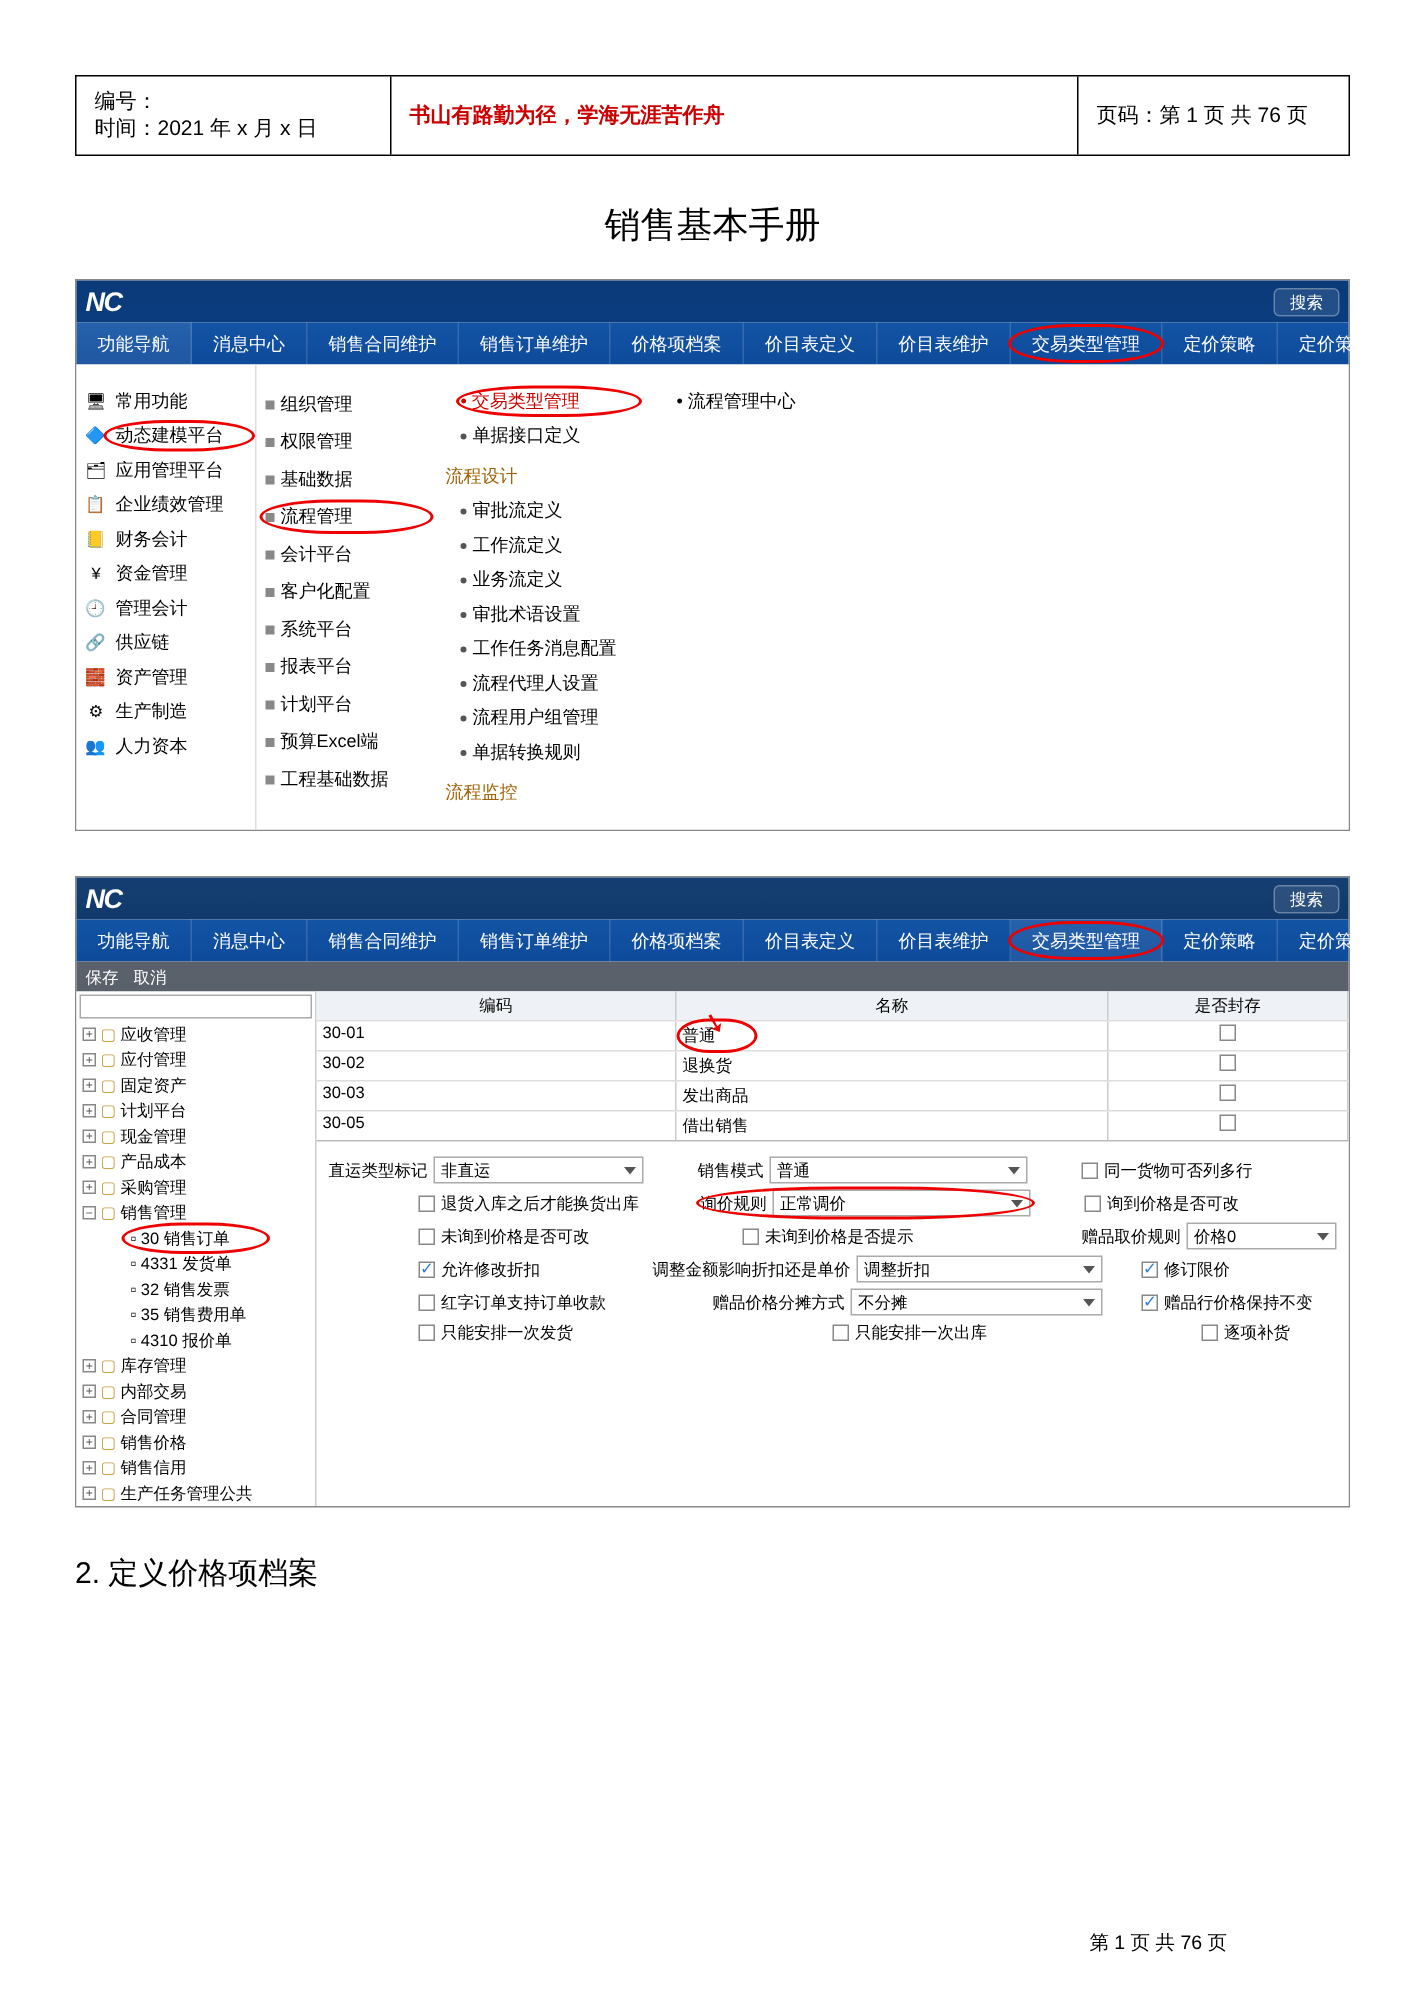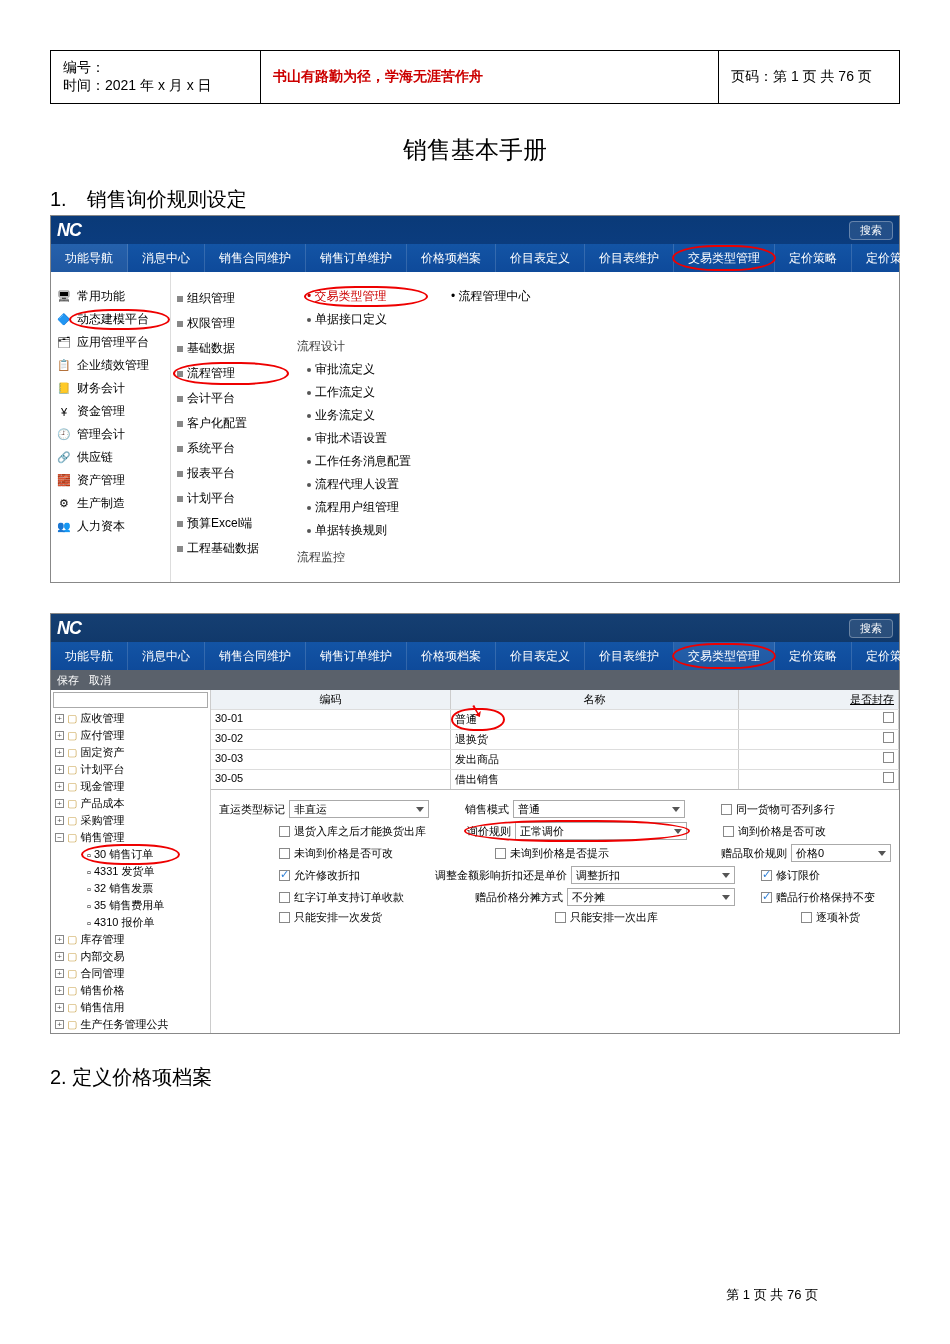--- a/index.html
+++ b/index.html
@@ -363,7 +363,6 @@
 
   <div class="doc-title">销售基本手册</div>
 
-  <div class="section-h">1.　销售询价规则设定</div>
 
   <div class="shot">
     <div class="topbar">

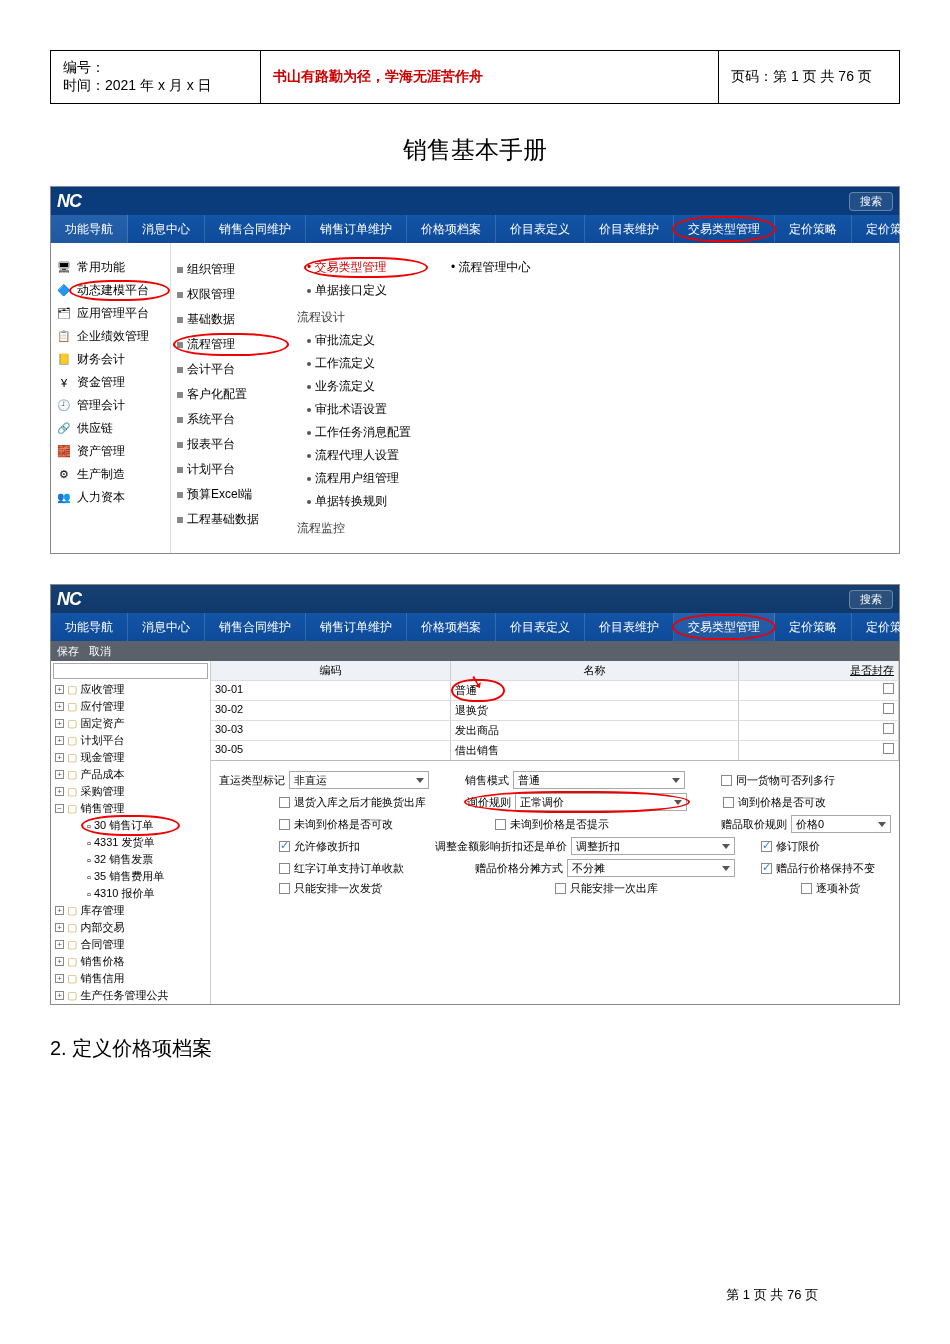--- a/index.html
+++ b/index.html
@@ -171,7 +171,7 @@
     margin: 6px 0;
   }
   .m2-head2 {
-    color: #404040;
+    color: #a16207;
     margin: 10px 0 6px 0;
   }
   .m2-item {

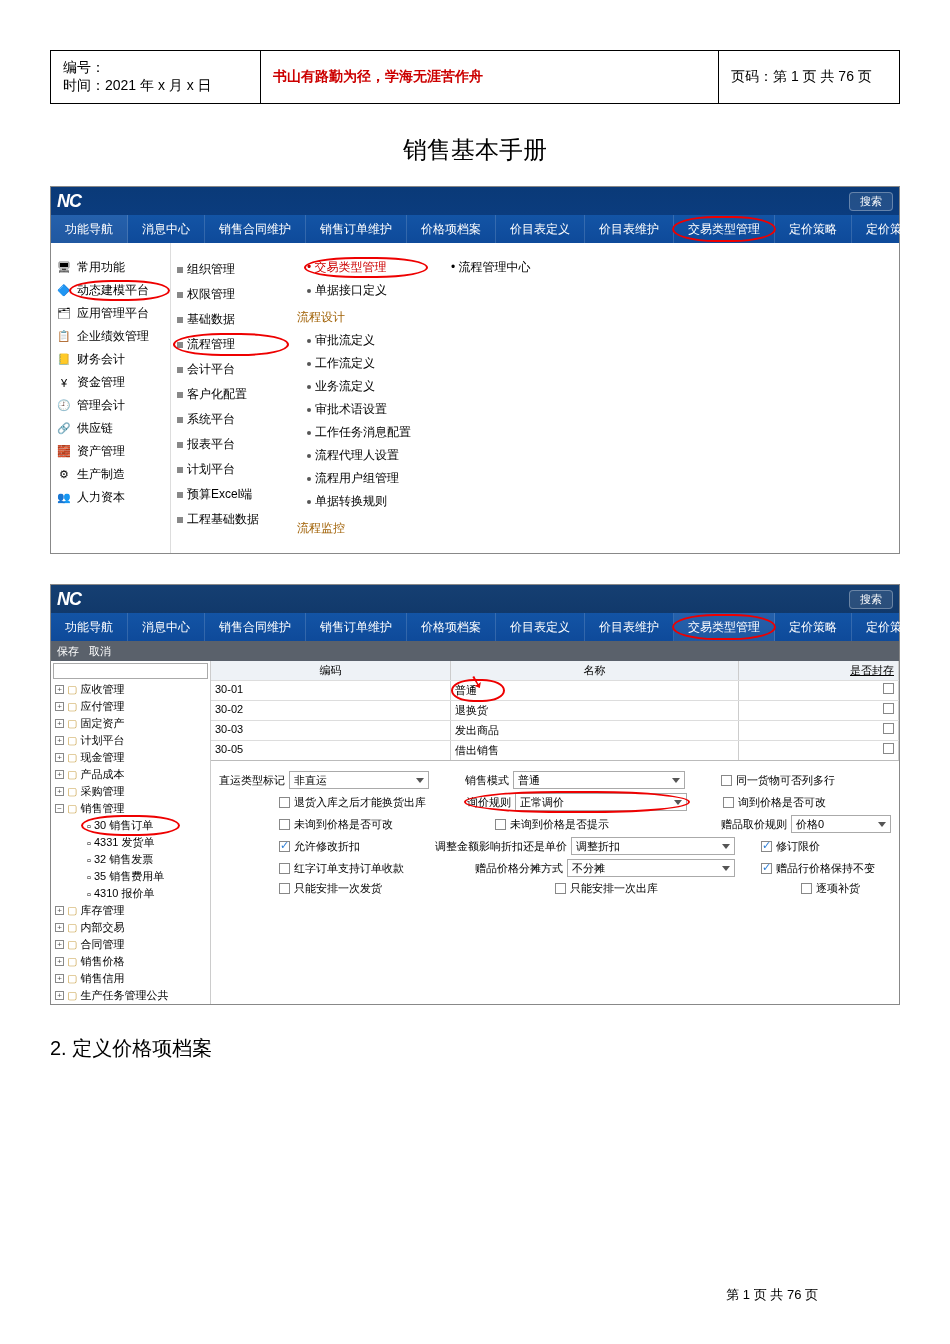--- a/index.html
+++ b/index.html
@@ -266,7 +266,7 @@
   }
   .gc-code { width: 240px; }
   .gc-name { flex: 1; position: relative; }
-  .gc-seal { width: 160px; text-align: right; text-decoration: underline; }
+  .gc-seal { width: 160px; text-align: center; }
   .gr {
     display: flex;
     font-size: 11px;

